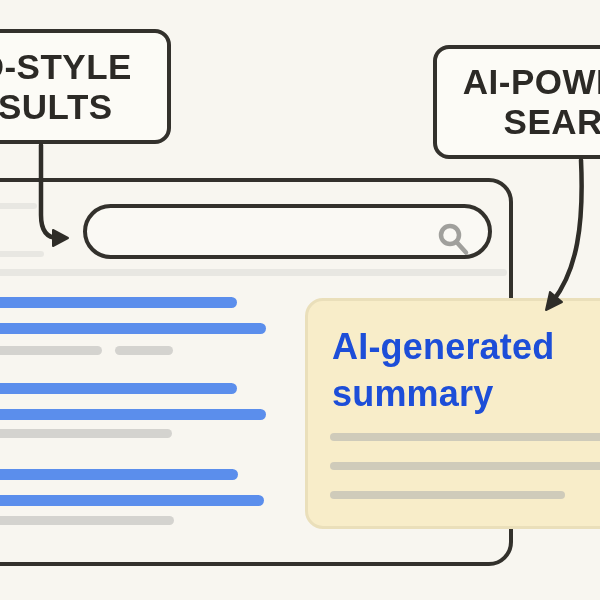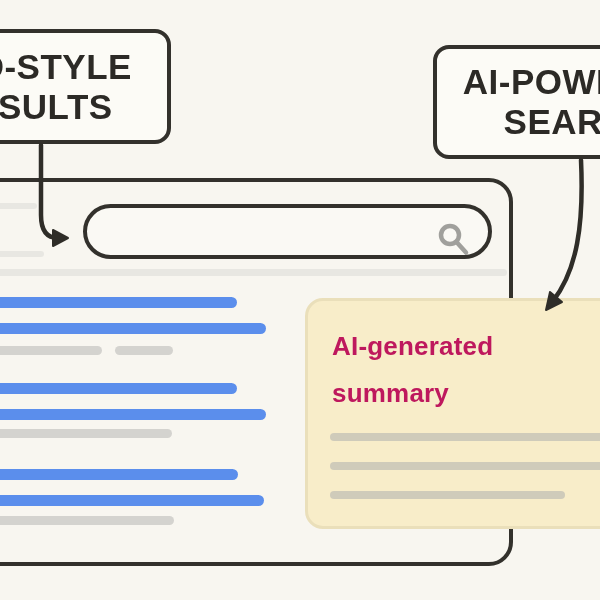--- a/index.html
+++ b/index.html
@@ -31,7 +31,7 @@
   }
   .summary-title{
     position:absolute;left:24px;top:22px;width:250px;
-    font-size:26px;font-weight:700;line-height:47px;color:#be185d;
+    font-size:36px;font-weight:700;line-height:47px;color:#1d4ed8;
     letter-spacing:0.2px;
   }
   

